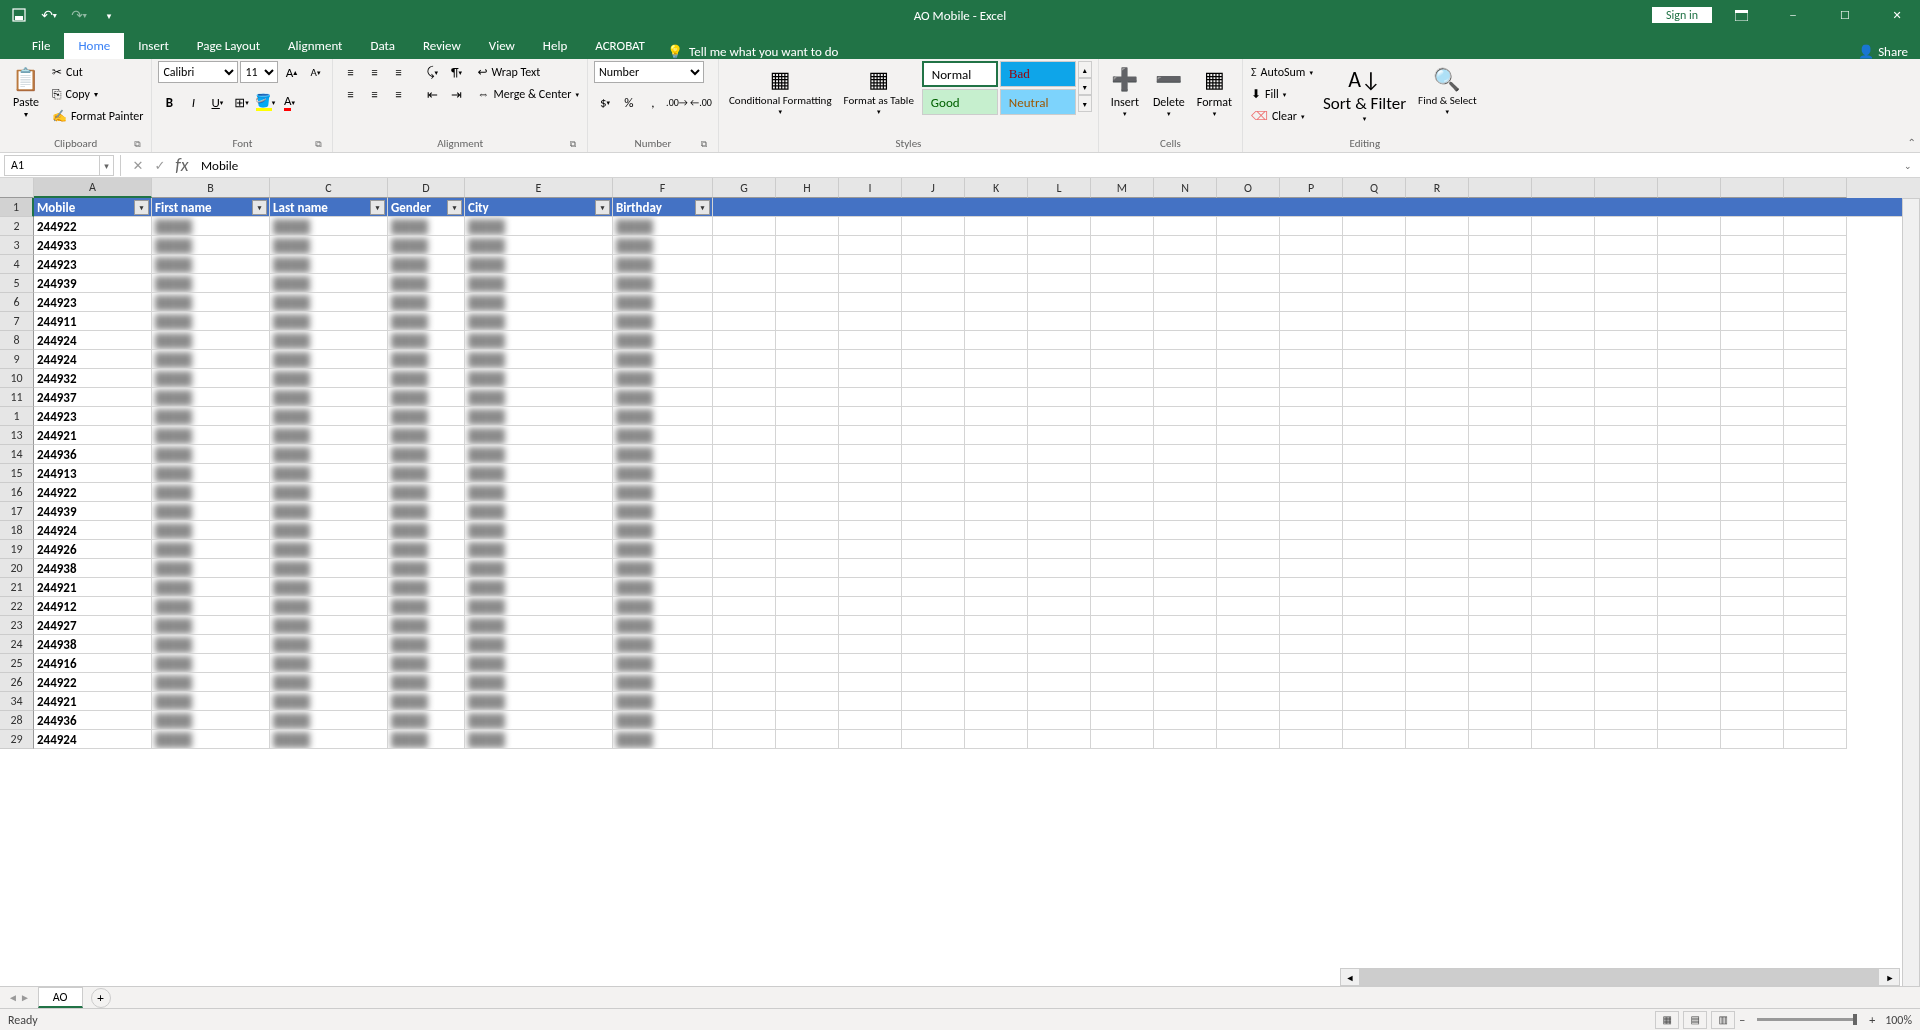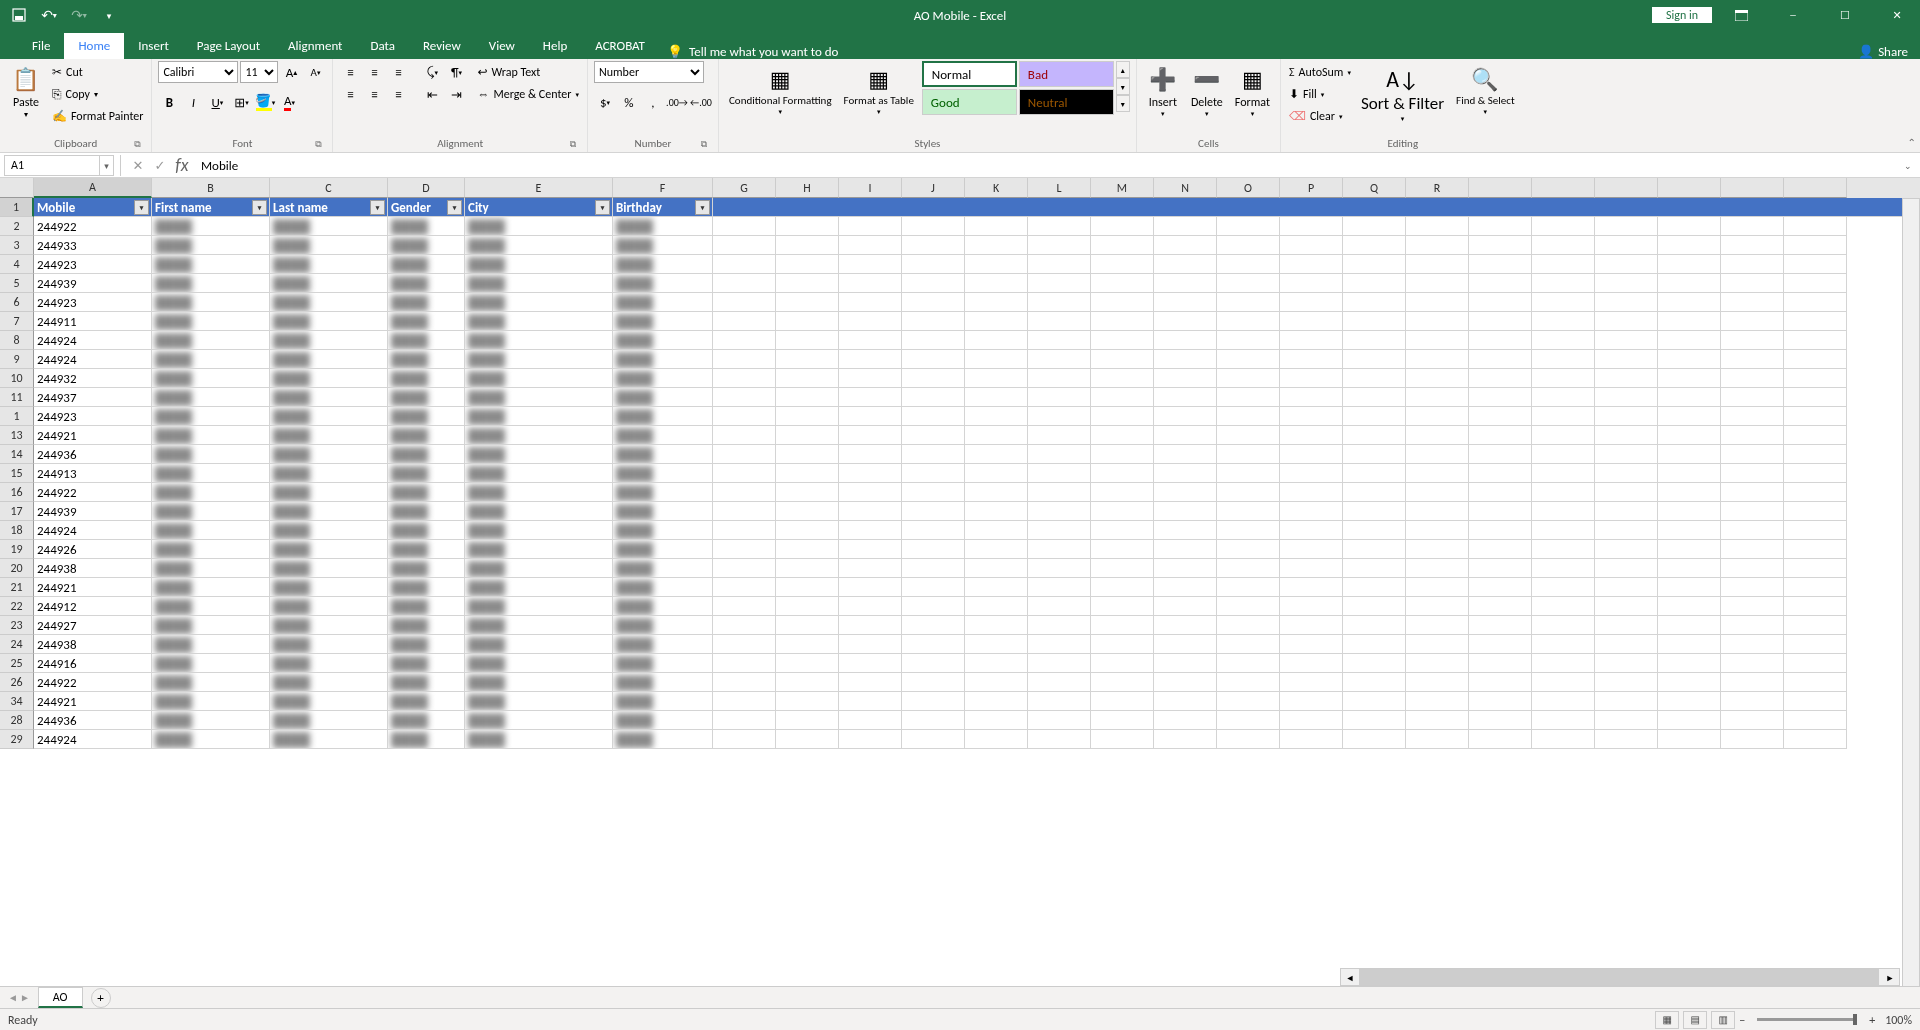--- a/index.html
+++ b/index.html
@@ -43,7 +43,7 @@
 
 .num-select { border: 1px solid #ababab; background: #fff; font-size: 12px; height: 22px; width: 110px; }
 
-.style-cell { border: 1px solid #ccc; padding: 2px 8px; font-size: 13px; width: 95px; height: 26px; display: flex; align-items: center; }
+.style-cell { border: 1px solid #ccc; padding: 2px 8px; font-size: 13px; width: 76px; height: 26px; display: flex; align-items: center; }
 .style-normal { background: #fff; border: 2px solid #217346; }
 .style-bad { background: #c4b5fd; color: #9c0006; }
 .style-good { background: #c6efce; color: #006100; }

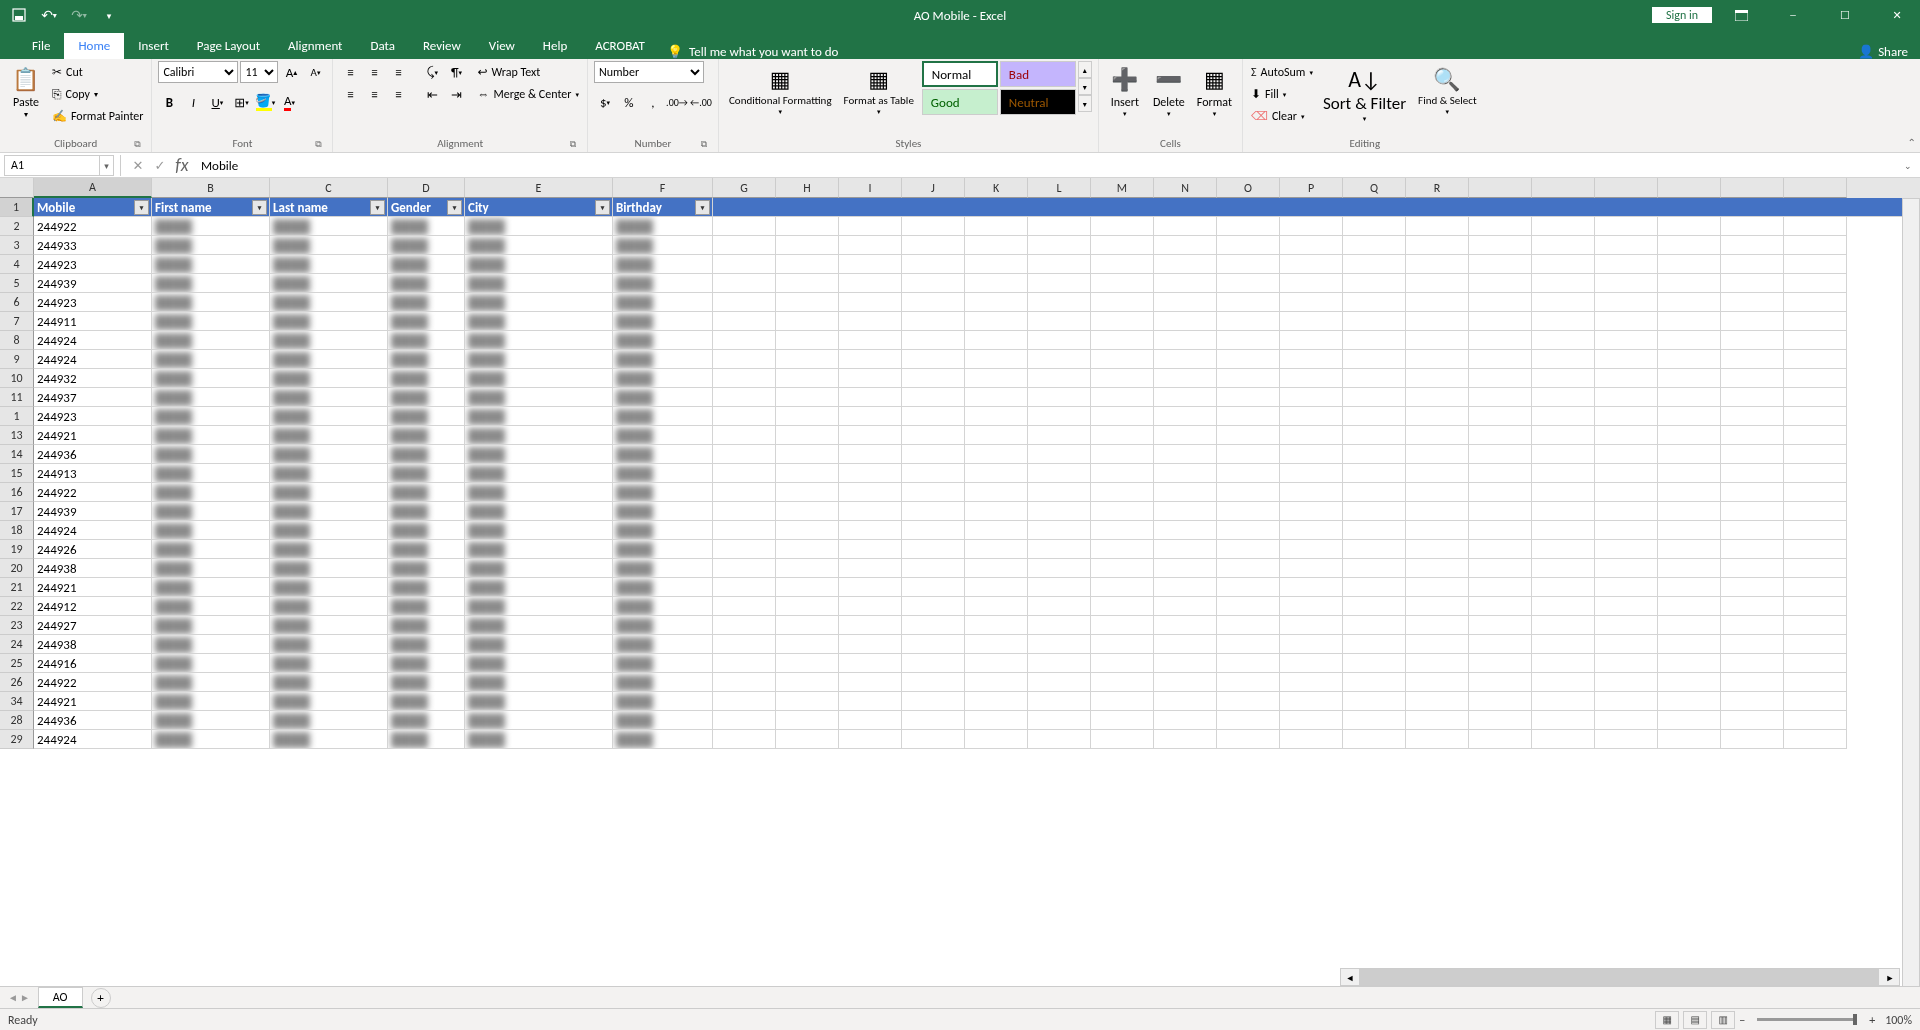--- a/index.html
+++ b/index.html
@@ -45,7 +45,7 @@
 
 .style-cell { border: 1px solid #ccc; padding: 2px 8px; font-size: 13px; width: 76px; height: 26px; display: flex; align-items: center; }
 .style-normal { background: #fff; border: 2px solid #217346; }
-.style-bad { background: #c4b5fd; color: #9c0006; }
+.style-bad { background: #0ea5e9; color: #9c0006; font-family: Liberation Serif, serif; }
 .style-good { background: #c6efce; color: #006100; }
 .style-neutral { background: #000000; color: #9c5700; }
 .styles-grid { display: grid; grid-template-columns: 1fr 1fr; gap: 2px; }

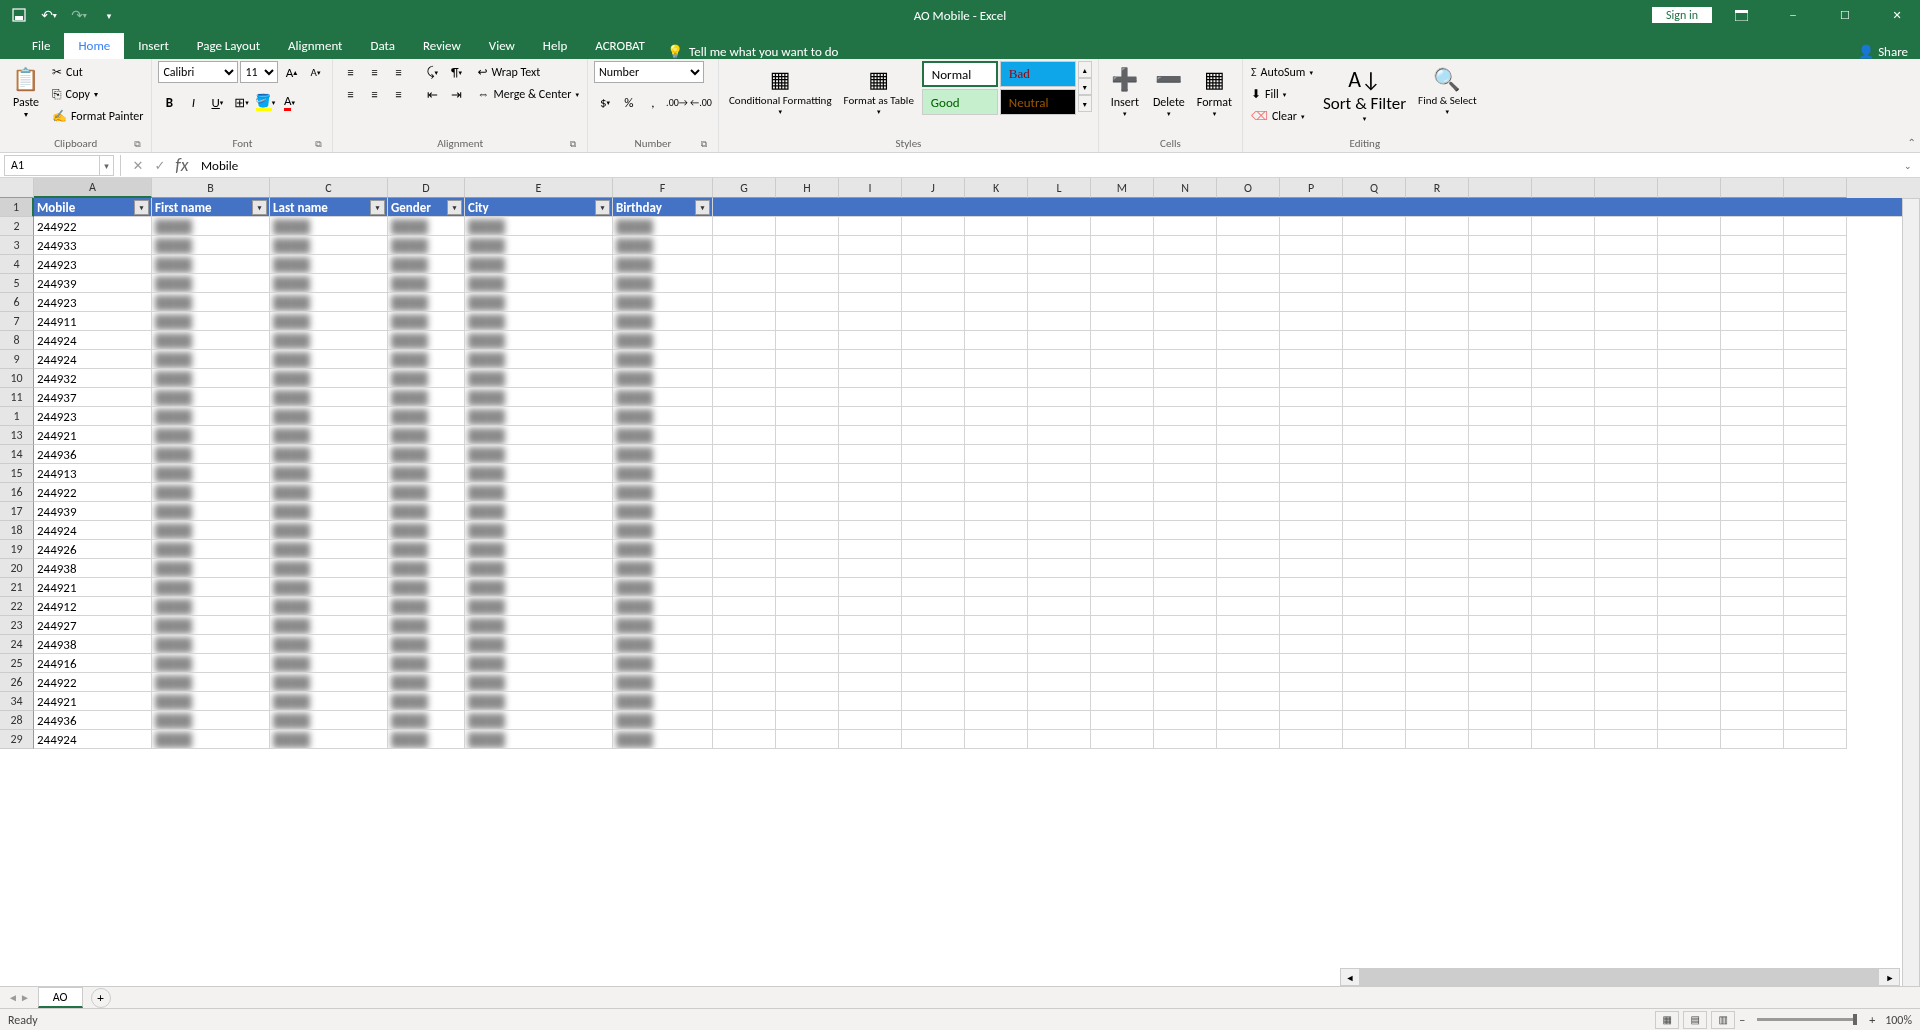--- a/index.html
+++ b/index.html
@@ -47,7 +47,7 @@
 .style-normal { background: #fff; border: 2px solid #217346; }
 .style-bad { background: #0ea5e9; color: #9c0006; font-family: Liberation Serif, serif; }
 .style-good { background: #c6efce; color: #006100; }
-.style-neutral { background: #000000; color: #9c5700; }
+.style-neutral { background: #7dd3fc; color: #9c5700; }
 .styles-grid { display: grid; grid-template-columns: 1fr 1fr; gap: 2px; }
 .style-arrows { display: flex; flex-direction: column; margin-left: 2px; }
 .style-arrow { width: 14px; height: 17px; border: 1px solid #ccc; font-size: 8px; display: flex; align-items: center; justify-content: center; cursor: pointer; }

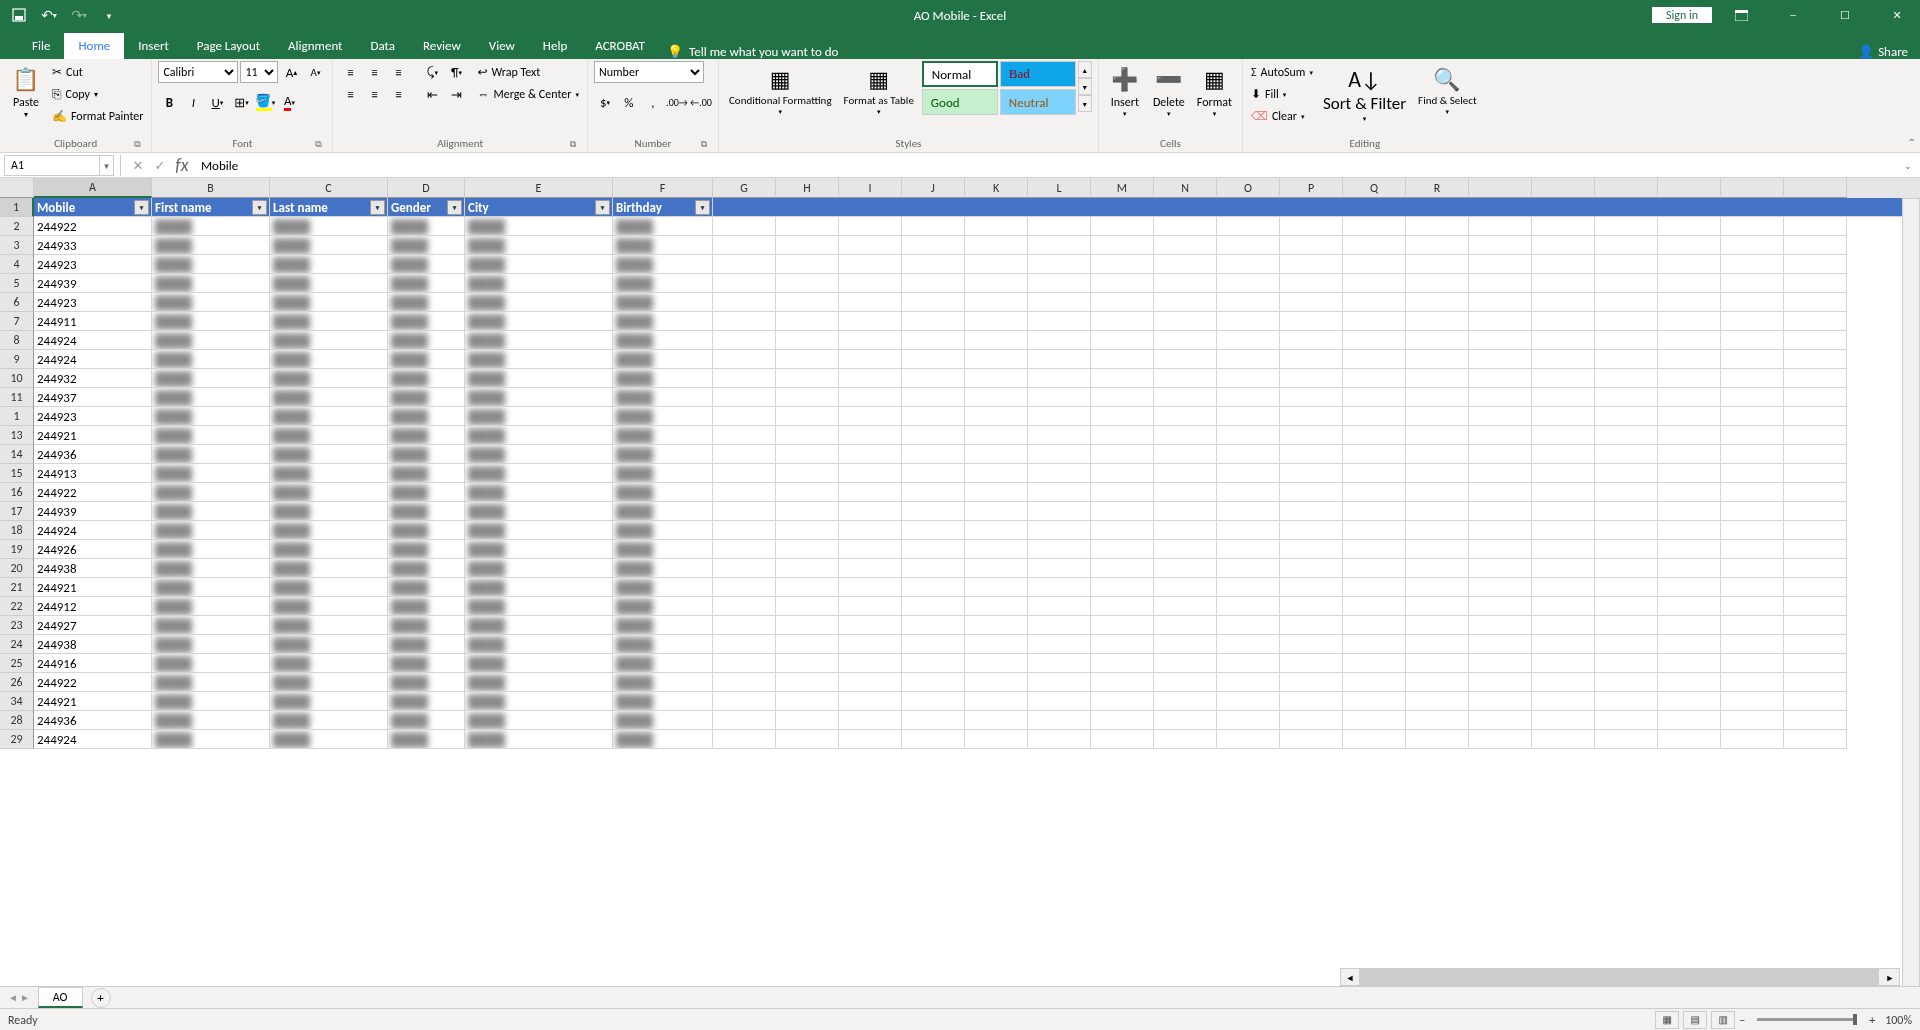--- a/index.html
+++ b/index.html
@@ -78,7 +78,7 @@
 .active-cell { border: 2px solid #217346; position: absolute; pointer-events: none; }
 .blur { filter: blur(3px); color: #888; }
 
-.cA { width: 118px; } .cB { width: 118px; } .cC { width: 118px; } .cD { width: 77px; } .cE { width: 148px; } .cF { width: 100px; }
+.cA { width: 118px; font-weight: bold; } .cB { width: 118px; } .cC { width: 118px; } .cD { width: 77px; } .cE { width: 148px; } .cF { width: 100px; }
 .cRest { width: 63px; }
 
 

